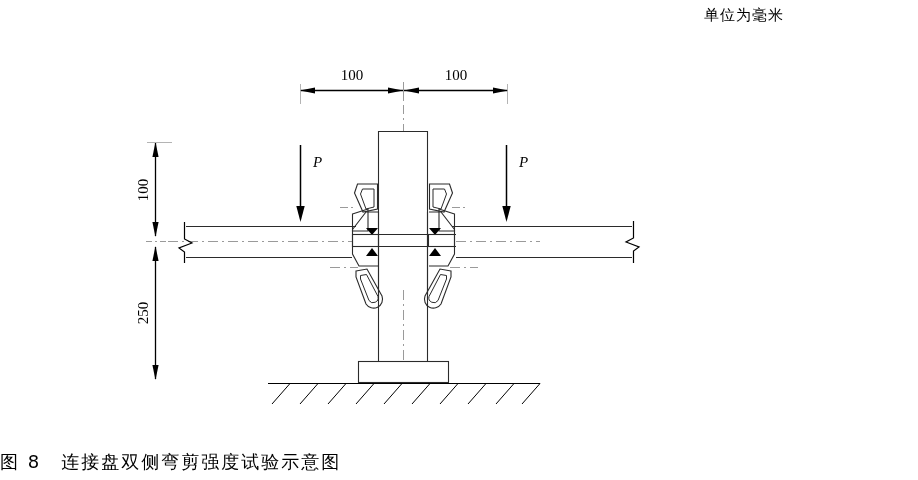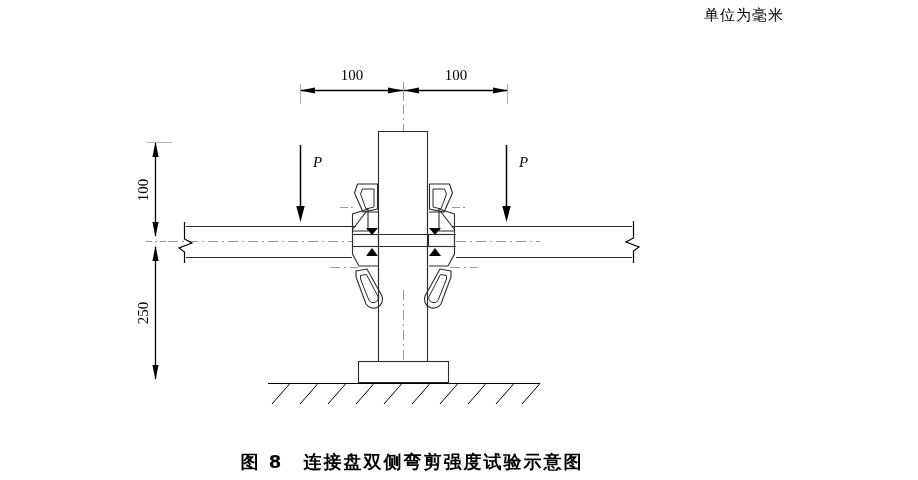--- a/index.html
+++ b/index.html
@@ -36,10 +36,10 @@
     left: 0;
     right: 0;
     top: 450px;
-    text-align: center;
+    text-align: left;
     font-family: "DejaVu Sans", "Liberation Sans", sans-serif;
     font-size: 18px;
-    font-weight: bold;
+    font-weight: normal;
     letter-spacing: 2px;
     white-space: nowrap;
   }

